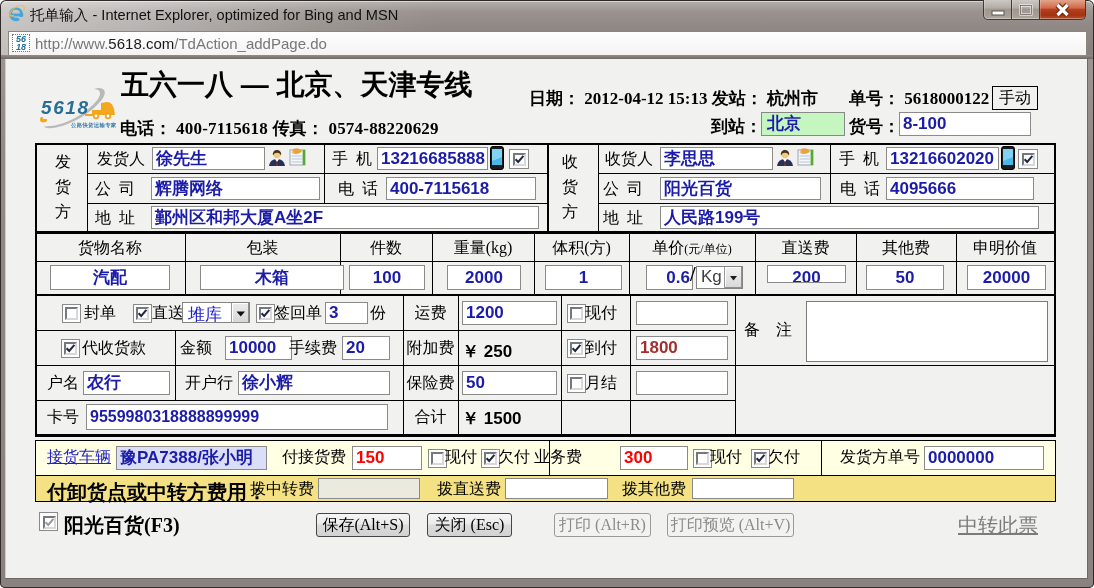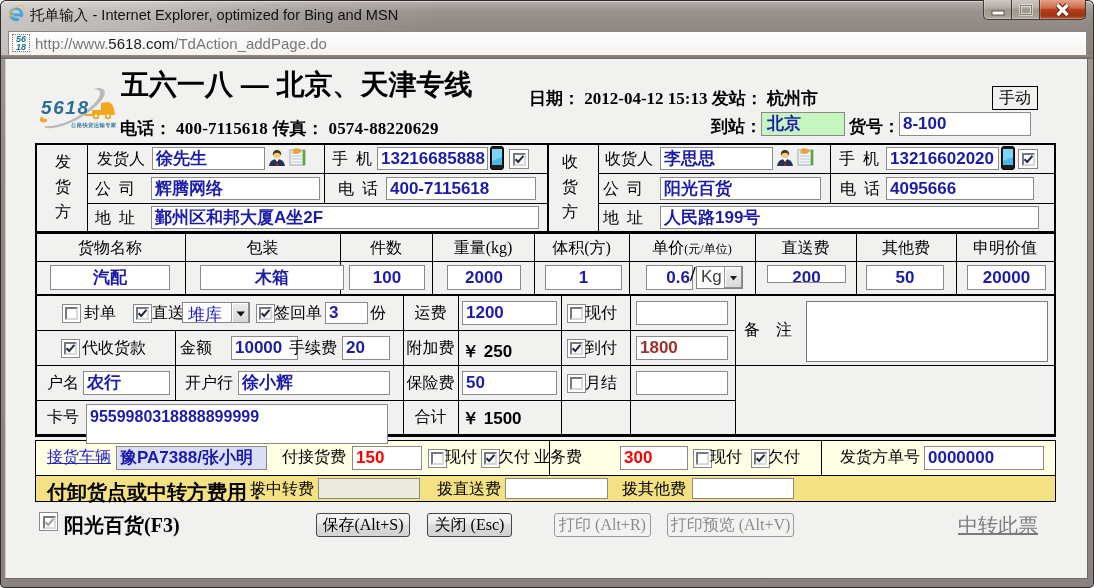--- a/index.html
+++ b/index.html
@@ -91,6 +91,7 @@
   <div style="position:absolute;left:121px;top:66px;font-family:Liberation Sans, sans-serif;font-size:28px;font-weight:bold;white-space:pre">五六一八 — 北京、天津专线</div>
   <div class="hdr" style="left:120px;top:117px;font-size:17px;letter-spacing:.2px">电话： 400-7115618 传真： 0574-88220629</div>
   <div class="hdr" style="left:529px;top:87px">日期： 2012-04-12 15:13 发站： 杭州市</div>
+  <div class="hdr" style="left:849px;top:87px">单号： 5618000122</div>
   <div style="position:absolute;left:992px;top:86px;width:44px;height:22px;border:1px solid #000;font-family:'Liberation Serif',serif;font-size:16px;text-align:center;line-height:22px">手动</div>
   <div class="hdr" style="left:711px;top:115px">到站：</div>
   <div class="inp" style="left:761px;top:112px;width:84px;height:24px;line-height:22px;background:#c5f6c0;border-color:#888;padding-left:5px">北京</div>

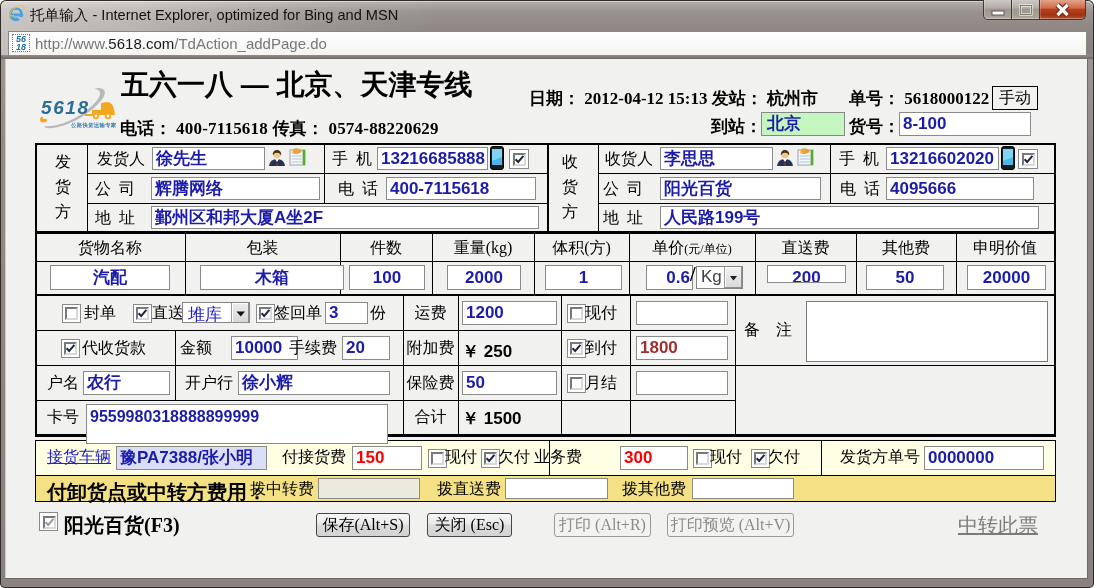--- a/index.html
+++ b/index.html
@@ -288,7 +288,7 @@
       </div>
   <div class="lbl" style="left:82px;top:338px">代收货款</div>
   <div class="lbl" style="left:180px;top:338px">金额</div>
-  <div class="inp" style="left:231px;top:336px;width:67px;height:24px;line-height:22px">10000</div>
+  <div class="inp" style="left:225px;top:336px;width:67px;height:24px;line-height:22px">10000</div>
   <div class="lbl" style="left:289px;top:338px">手续费</div>
   <div class="inp" style="left:342px;top:336px;width:48px;height:24px;line-height:22px">20</div>
   <div class="lbl ctr" style="left:403px;top:338px;width:55px">附加费</div>

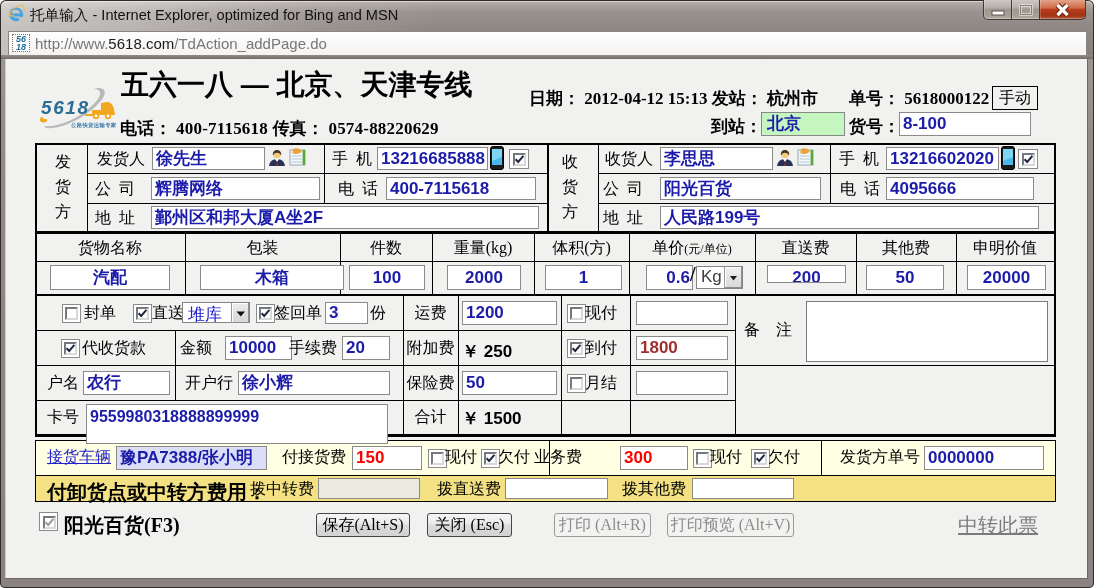--- a/index.html
+++ b/index.html
@@ -310,7 +310,7 @@
   <div class="lbl" style="left:585px;top:373px">月结</div>
   <div class="inp" style="left:636px;top:371px;width:92px;height:24px;line-height:22px"></div>
   <div class="lbl" style="left:47px;top:407px">卡号</div>
-  <div class="inp" style="left:86px;top:404px;width:302px;height:40px;line-height:24px;font-size:16px">9559980318888899999</div>
+  <div class="inp" style="left:86px;top:404px;width:302px;height:26px;line-height:24px;font-size:16px">9559980318888899999</div>
   <div class="lbl ctr" style="left:403px;top:407px;width:55px">合计</div>
   <div style="position:absolute;left:462px;top:407px;font-family:'Liberation Sans',sans-serif;font-size:17px;font-weight:bold">￥ 1500</div>
   </div>

